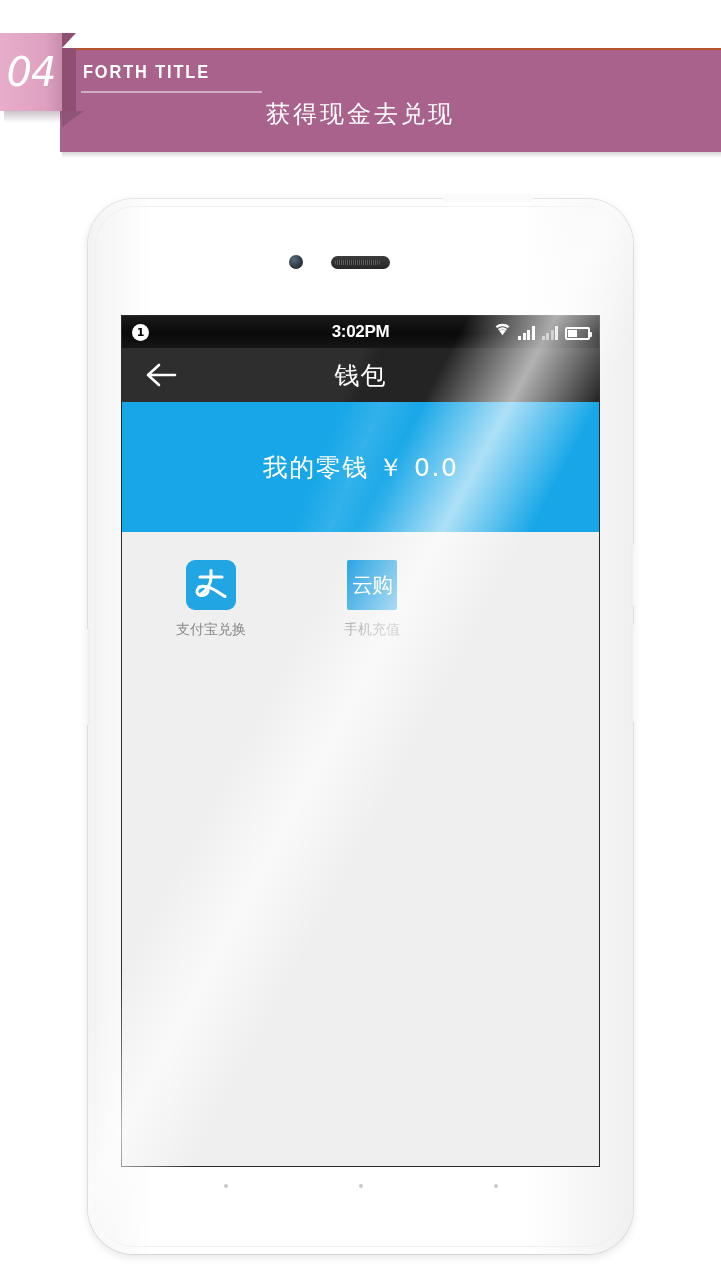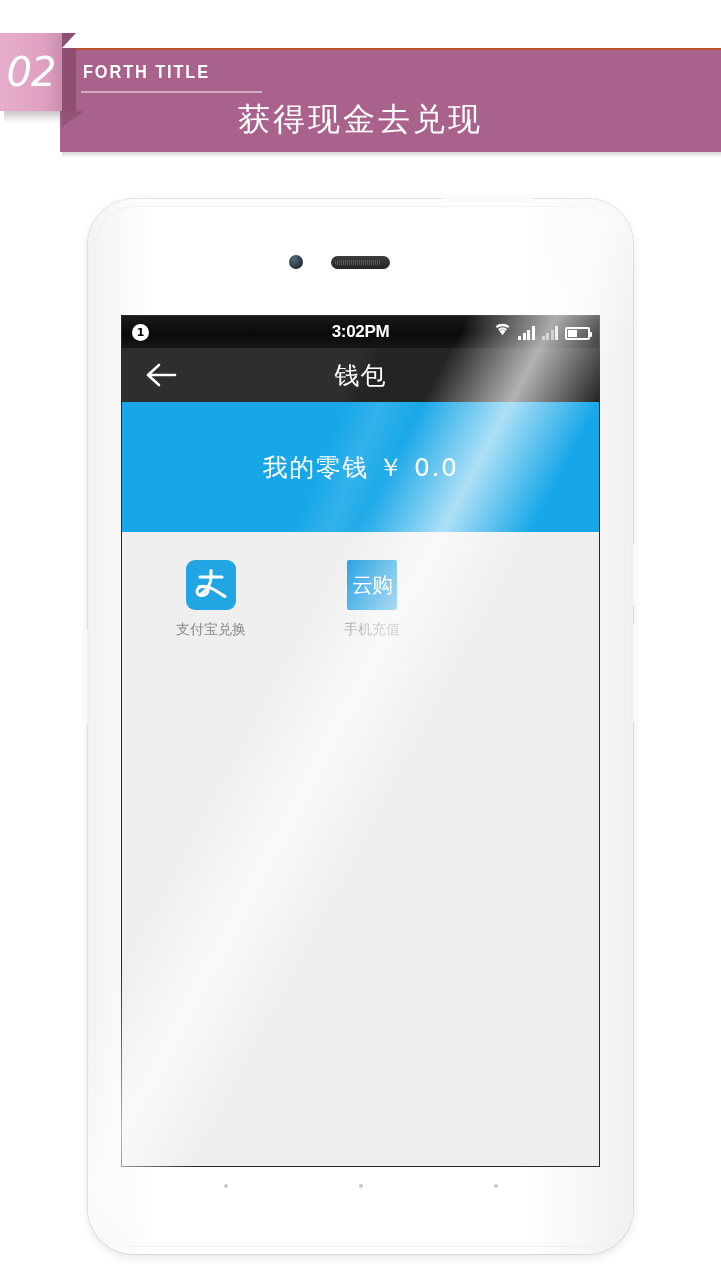--- a/index.html
+++ b/index.html
@@ -435,7 +435,7 @@
   <div class="num-tab-fold"></div>
   <div class="num-tab-drop"></div>
   <div class="num-tab">
-    <span class="num-tab-label">02</span>
+    <span class="num-tab-label">04</span>
   </div>
 
   <div class="forth-title">FORTH TITLE</div>

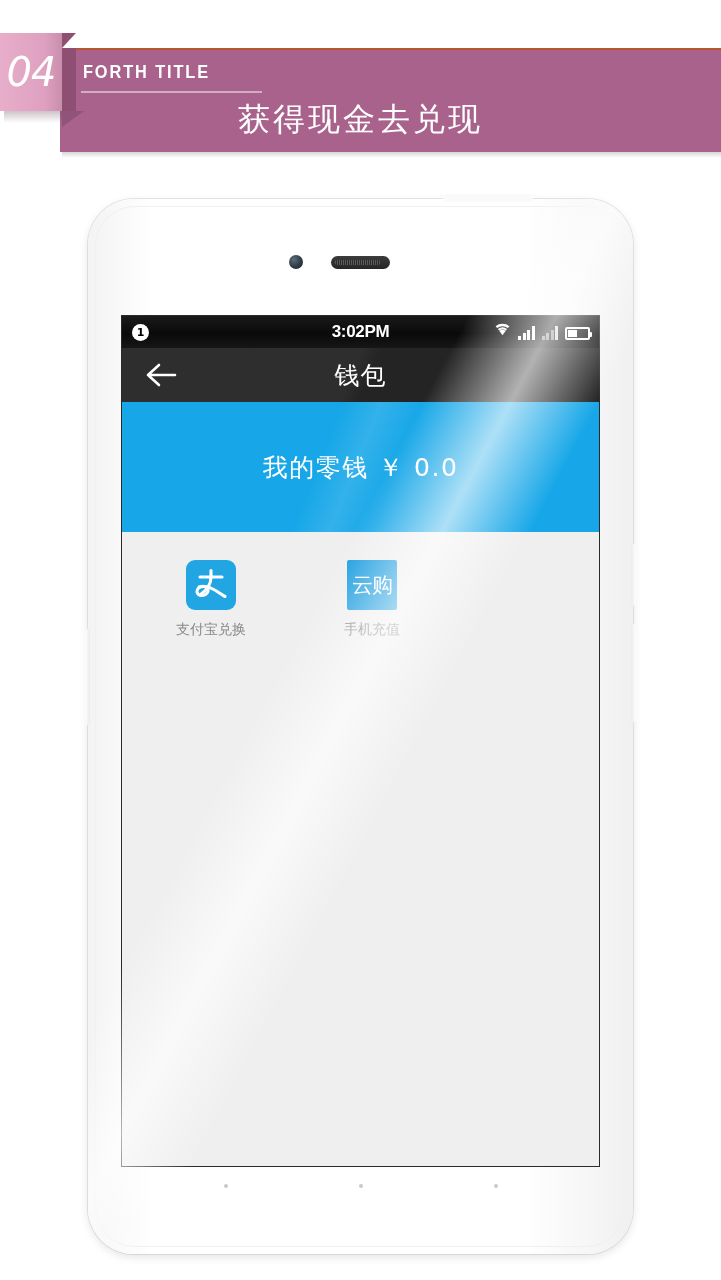--- a/index.html
+++ b/index.html
@@ -123,7 +123,7 @@
     width: 721px;
     text-align: center;
     color: #ffffff;
-    font-size: 32px;
+    font-size: 24px;
     letter-spacing: 3px;
     font-family: "DejaVu Sans", sans-serif;
     white-space: nowrap;

